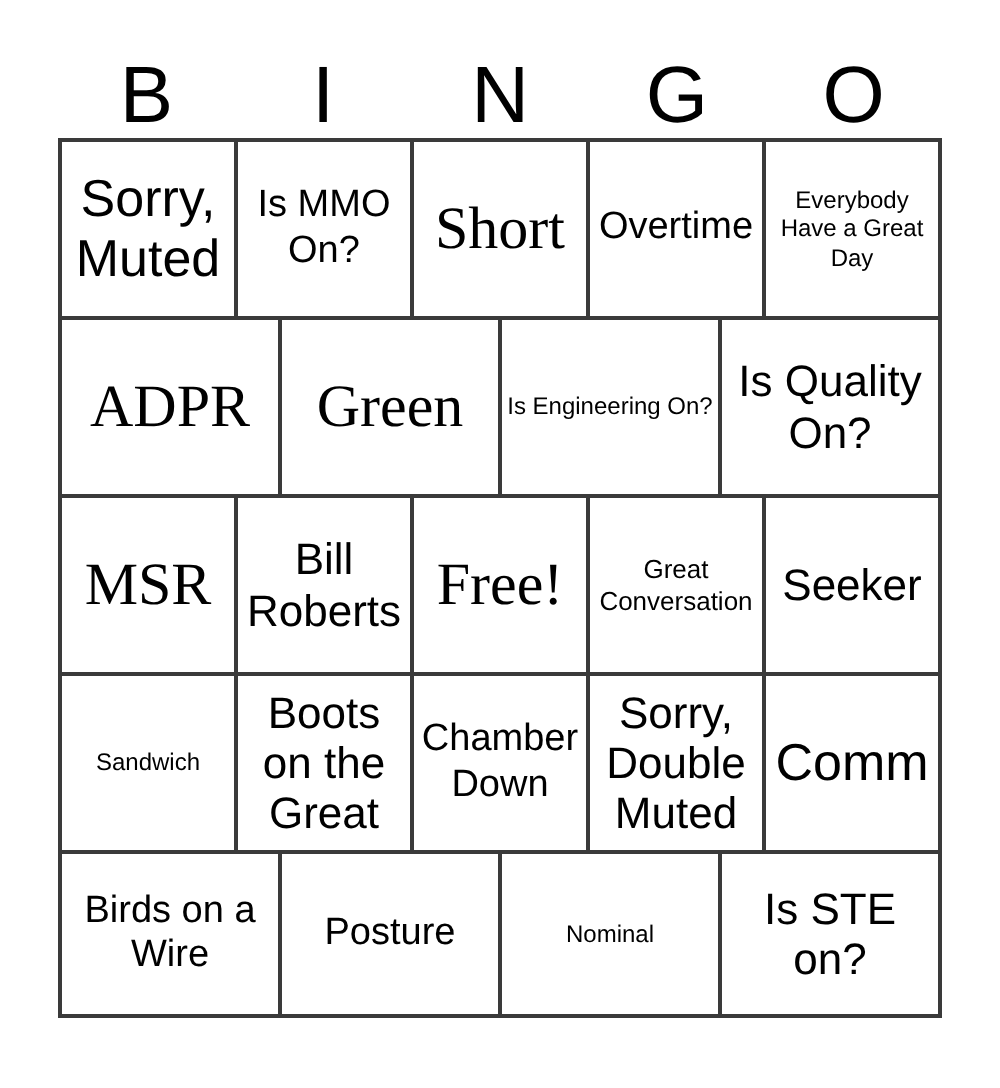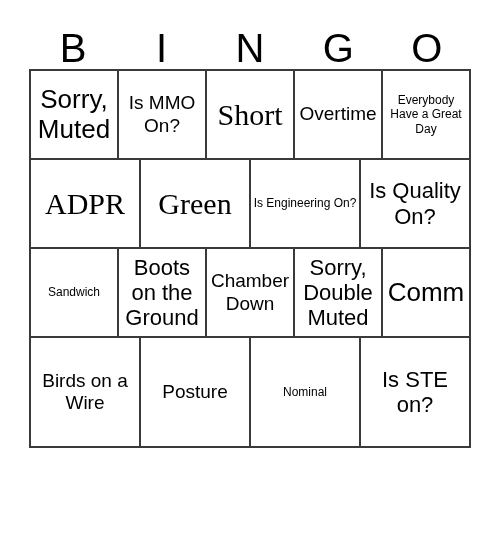--- a/index.html
+++ b/index.html
@@ -148,6 +148,23 @@
       </div>
     </div>
 
+    <div class="grid-row">
+      <div class="cell fs-xxl">
+        <span class="cell-text">MSR</span>
+      </div>
+      <div class="cell fs-l">
+        <span class="cell-text">Bill Roberts</span>
+      </div>
+      <div class="cell fs-xxl">
+        <span class="cell-text">Free!</span>
+      </div>
+      <div class="cell fs-xs">
+        <span class="cell-text">Great Conversation</span>
+      </div>
+      <div class="cell fs-l">
+        <span class="cell-text">Seeker</span>
+      </div>
+    </div>
 
     <div class="grid-row">
       <div class="cell fs-s">

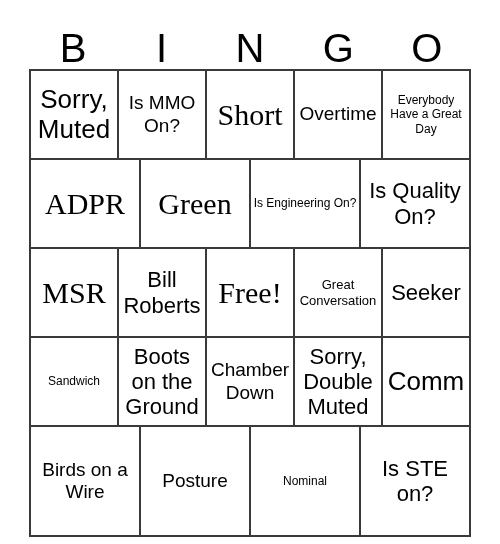--- a/index.html
+++ b/index.html
@@ -171,7 +171,7 @@
         <span class="cell-text">Sandwich</span>
       </div>
       <div class="cell fs-l">
-        <span class="cell-text">Boots on the Ground</span>
+        <span class="cell-text">Boots on the Great</span>
       </div>
       <div class="cell fs-m">
         <span class="cell-text">Chamber Down</span>

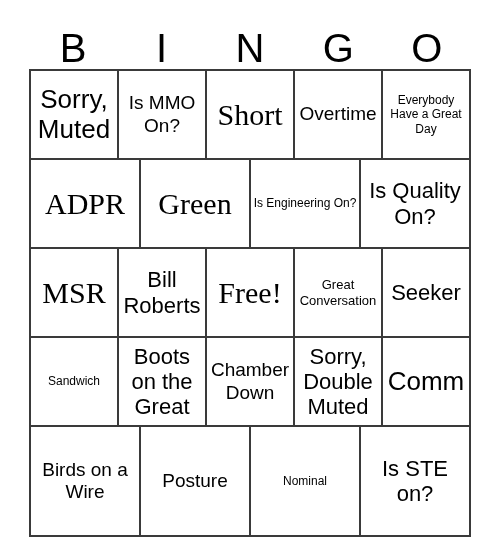--- a/index.html
+++ b/index.html
@@ -57,7 +57,7 @@
     height: 89px;
   }
   .grid-row:last-child {
-    height: 110px;
+    height: 82px;
   }
   .cell {
     flex: 1 1 0;

